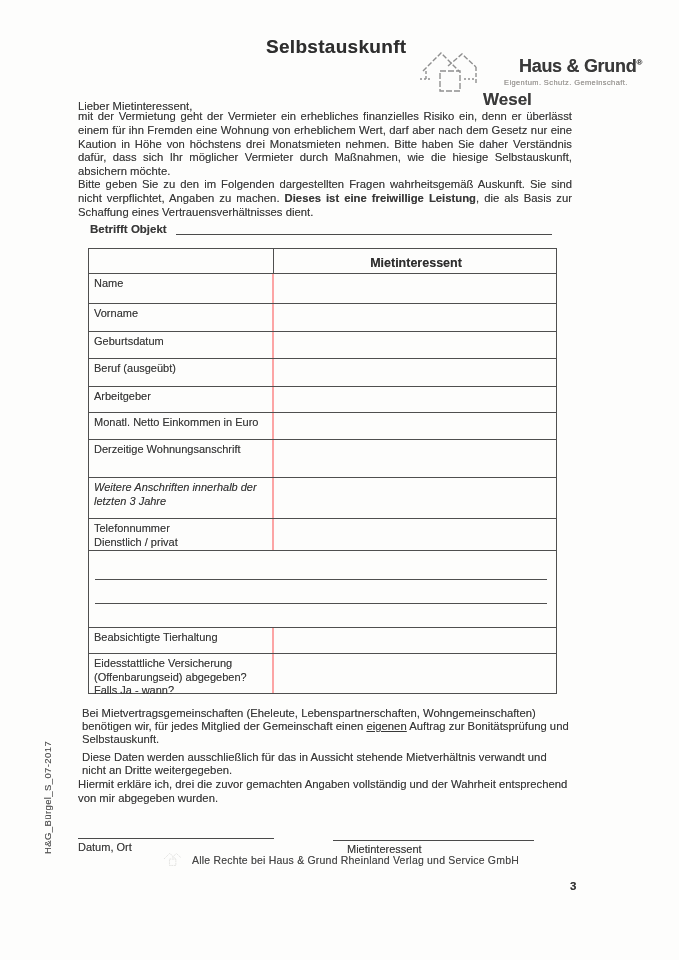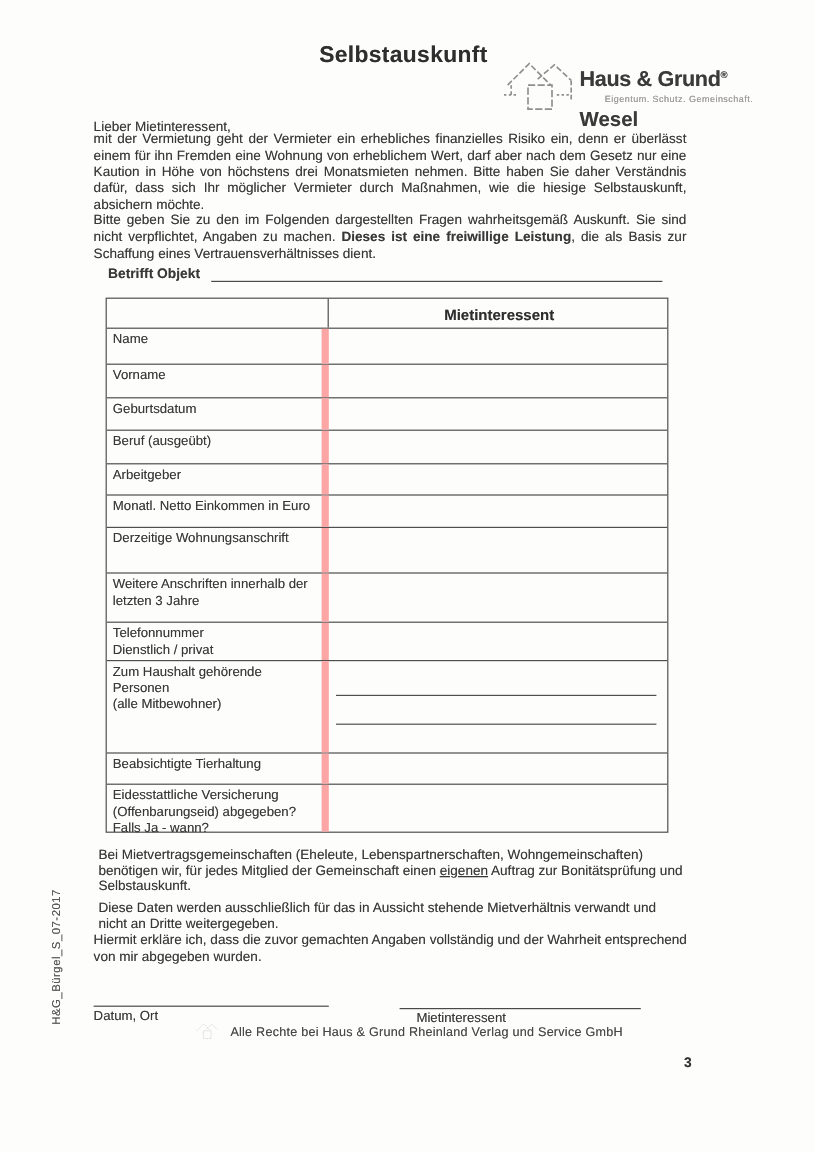--- a/index.html
+++ b/index.html
@@ -21,7 +21,7 @@
   .logo { position:absolute; top:46px; left:418px; display:flex; gap:5px; }
   .logo-icon { width:60px; height:56px; }
   .logo-text { padding-top:10px; }
-  .brand-line { font-size:18px; font-weight:bold; color:#3a3a3a; letter-spacing:-0.3px; white-space:nowrap; }
+  .brand-line { font-size:18px; font-weight:bold; color:#3a3a3a; letter-spacing:-0.3px; white-space:nowrap;margin-left:36px; }
   .brand-reg { font-size:8px; vertical-align:super; }
   .tagline { font-size:7.5px; color:#a39f9a; letter-spacing:0.4px; margin-top:1px; white-space:nowrap;padding-left:21px; }
   .location { font-size:17px; font-weight:bold; color:#3a3a3a; margin-top:3px; }

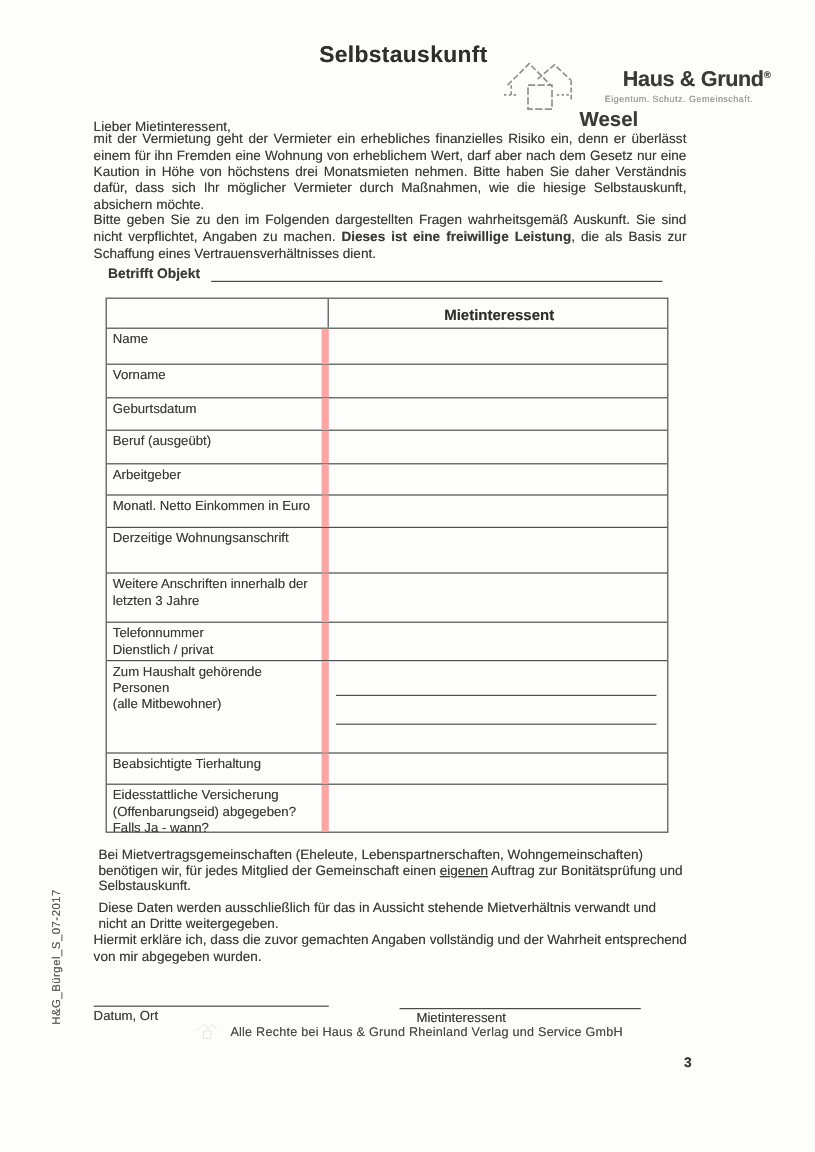--- a/index.html
+++ b/index.html
@@ -40,7 +40,7 @@
   .trow { display:flex; border-top:1px solid #4f4f4f; }
   .trow:first-child { border-top:none; }
   .tlabel {
-    width:185px; border-right:6px solid #fca5a5;
+    width:185px; border-right:2px solid #fca5a5;
     font-size:11px; line-height:13.5px; padding:3px 4px 0 5px;
     white-space:pre-line;
   }

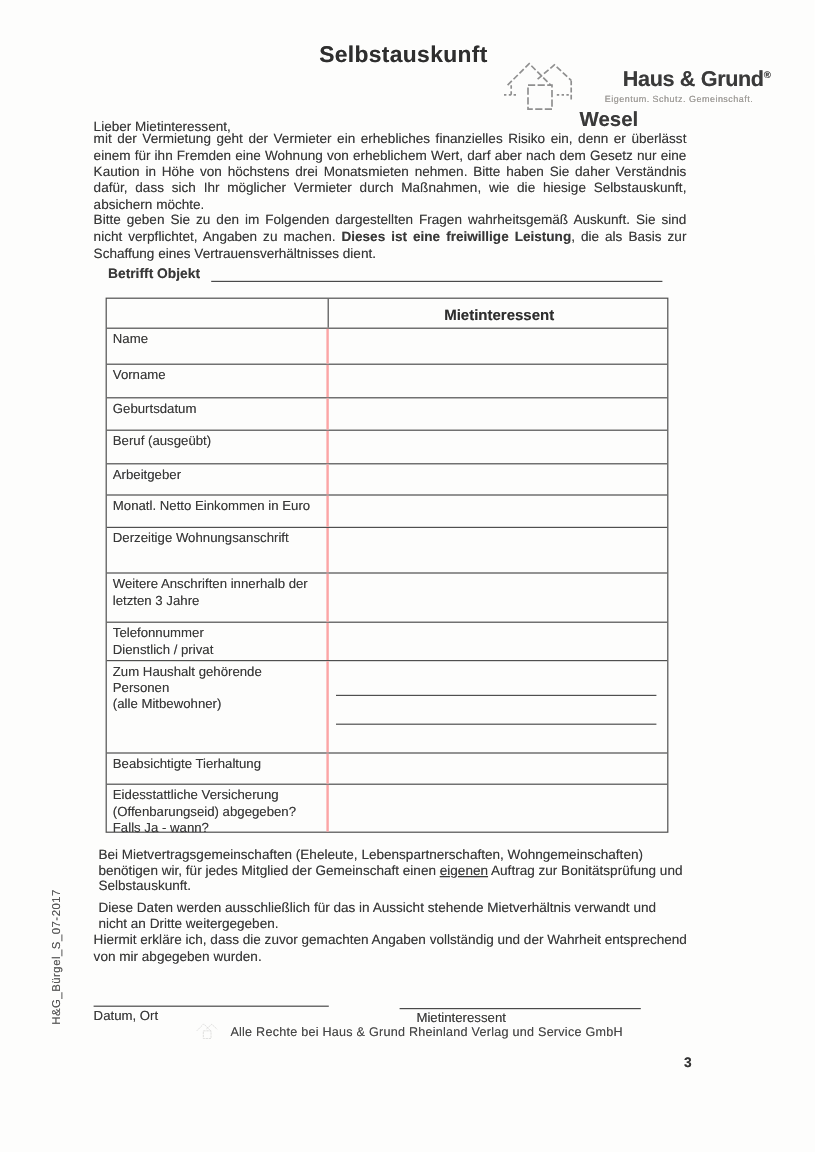--- a/index.html
+++ b/index.html
@@ -51,7 +51,7 @@
   .h-head { height:24px; }
   .h-r0 { height:30px; } .h-r1 { height:28px; } .h-r2 { height:27px; }
   .h-r3 { height:28px;gap:24px; } .h-r4 { height:26px; } .h-r5 { height:27px; }
-  .h-r6 { height:38px; } .h-r7 { height:41px; } .h-r8 { height:32px; }
+  .h-r6 { height:38px; } .h-r7 { height:41px;font-style:italic; } .h-r8 { height:32px; }
   .h-r9 { height:77px; } .h-r10 { height:26px; } .h-r11 { height:40px;gap:32px; }
   .inner-line { position:absolute; left:6px; right:9px; border-bottom:1px solid #4f4f4f; height:0; }
   .il-1 { top:28px; } .il-2 { top:52px; }

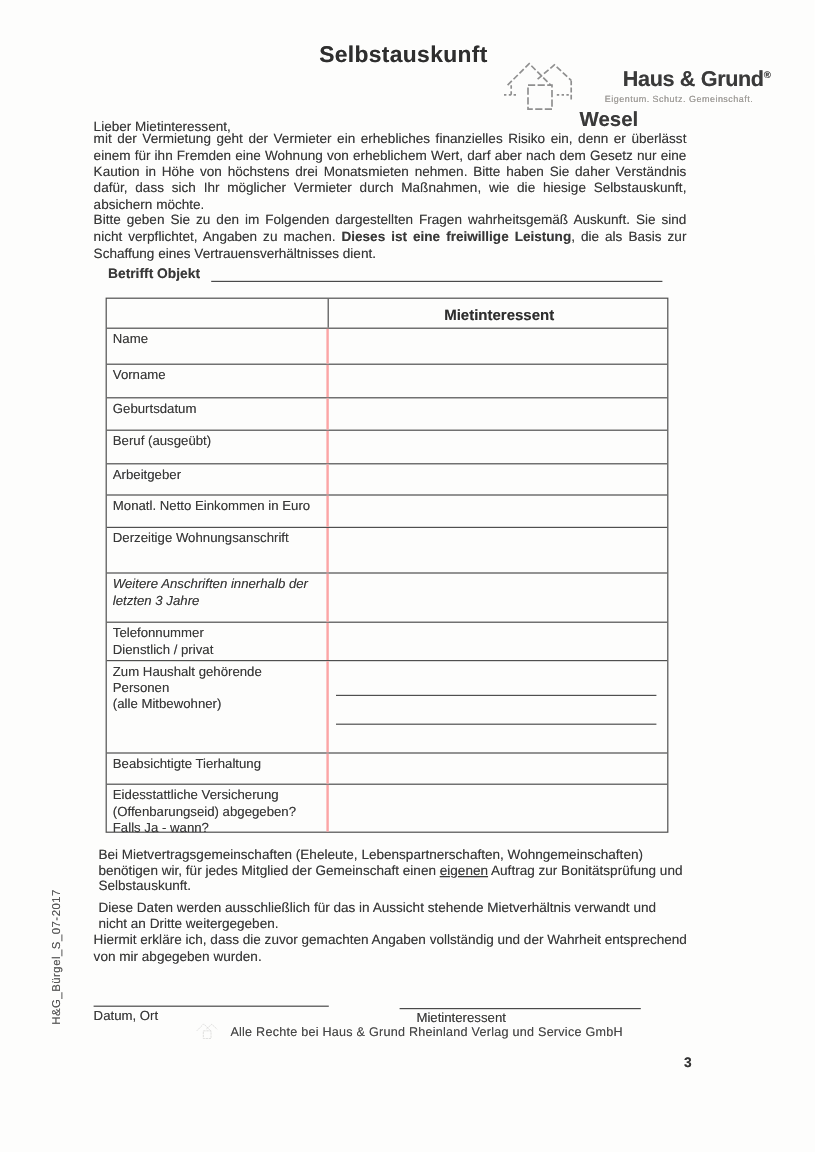--- a/index.html
+++ b/index.html
@@ -158,8 +158,6 @@
       <div class="tvalue"></div>
     </div>
     <div class="trow h-r9">
-      <div class="tlabel">Zum Haushalt gehörende Personen
-(alle Mitbewohner)</div>
       <div class="tvalue">
         <span></span>
         <div class="inner-line il-1"></div>

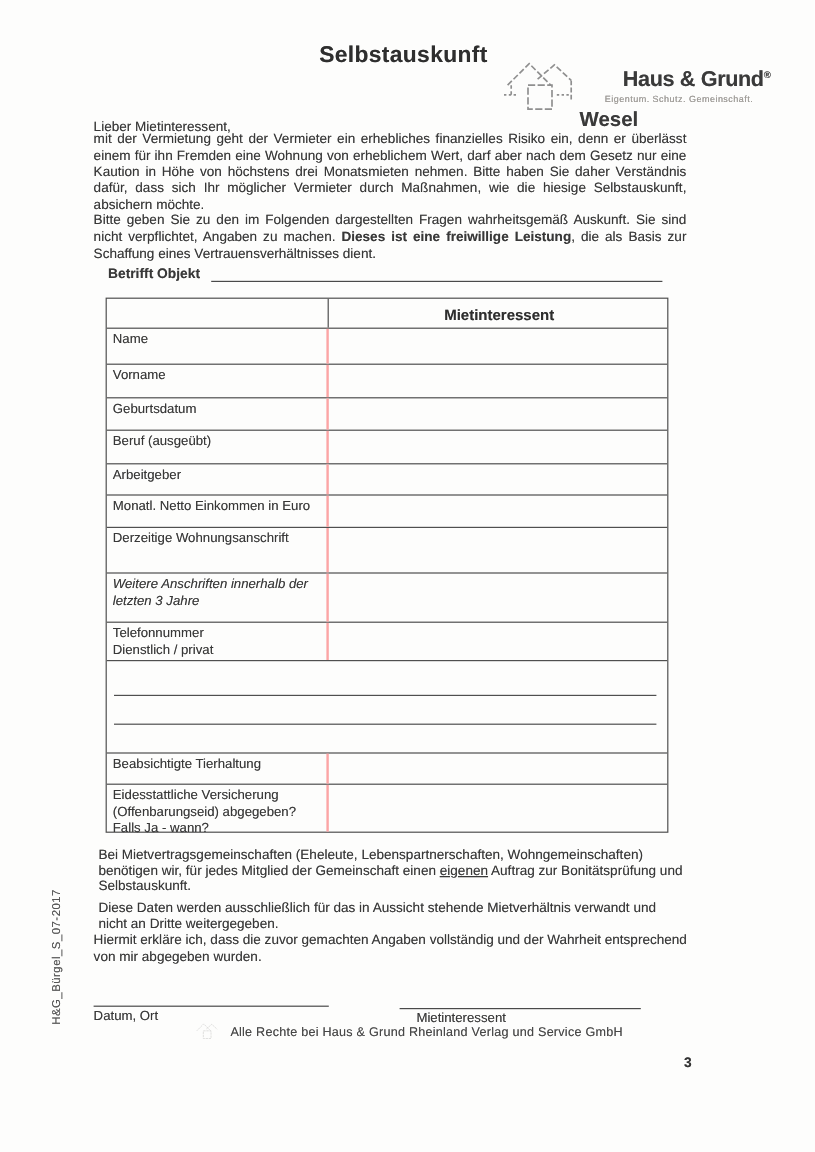--- a/index.html
+++ b/index.html
@@ -181,7 +181,7 @@
     <p>Diese Daten werden ausschließlich für das in Aussicht stehende Mietverhältnis verwandt und nicht an Dritte weitergegeben.</p>
   </div>
 
-  <div class="declaration">Hiermit erkläre ich, dass die zuvor gemachten Angaben vollständig und der Wahrheit entsprechend von mir abgegeben wurden.</div>
+  <div class="declaration">Hiermit erkläre ich, drei die zuvor gemachten Angaben vollständig und der Wahrheit entsprechend von mir abgegeben wurden.</div>
 
   <div class="sig sig-left">
     <span>Datum, Ort</span>

